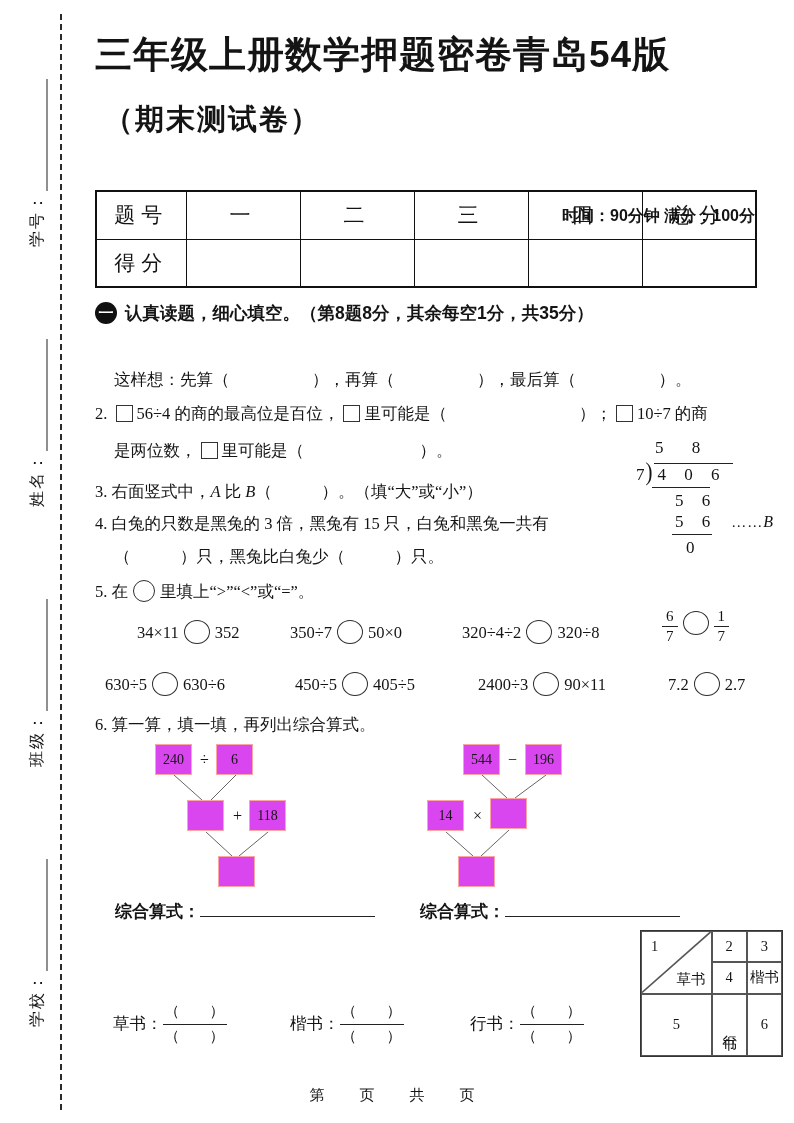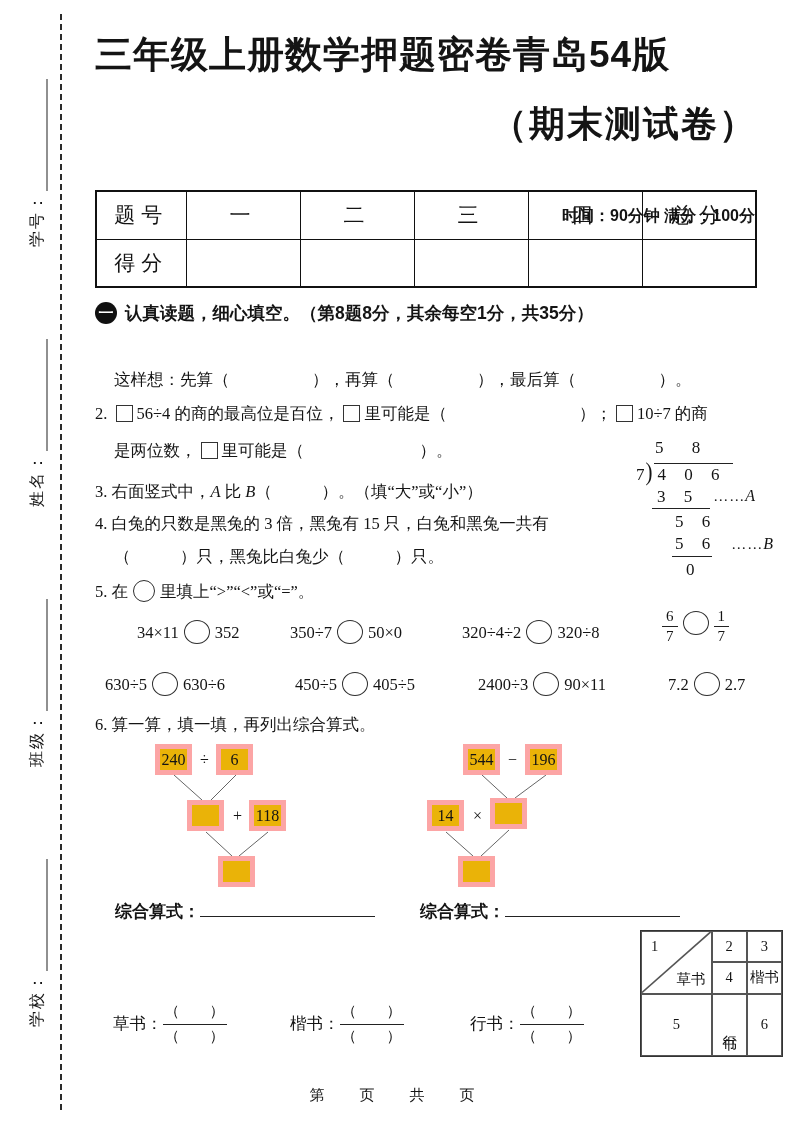--- a/index.html
+++ b/index.html
@@ -24,9 +24,9 @@
     font-size:37px; letter-spacing:1px; white-space:nowrap;
   }
   .subtitle {
-    position:absolute; top:100px; left:97px; width:660px; text-align:right;
+    position:absolute; top:100px; left:104px; width:660px; text-align:left;
     font-family:"Liberation Sans","DejaVu Sans",sans-serif; font-weight:bold;
-    font-size:36px; letter-spacing:2px;
+    font-size:29px; letter-spacing:2px;
   }
   .meta {
     position:absolute; top:162px; left:95px; width:660px; text-align:right;

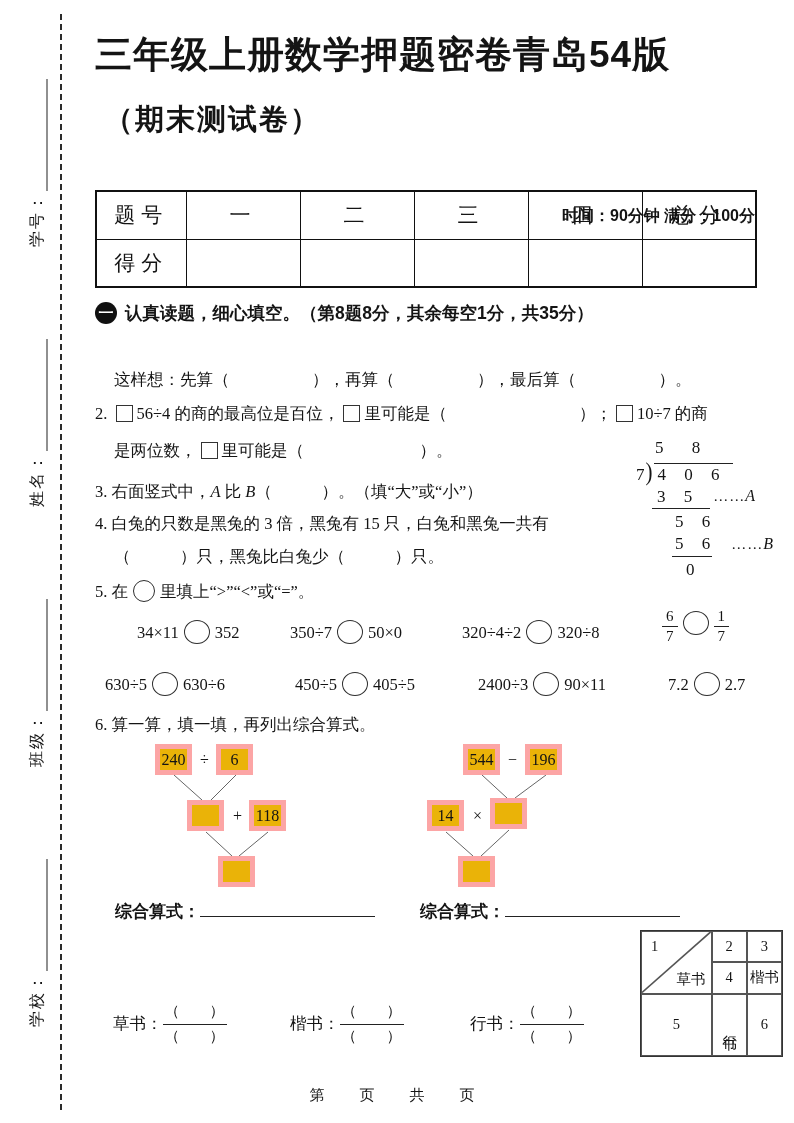--- a/index.html
+++ b/index.html
@@ -198,10 +198,6 @@
       <span class="dv-bracket">)</span>
       <span class="dv-dividend">4 0 6</span>
     </div>
-    <div class="dv-line">
-      <span class="dv-sub1">3 5</span>
-      <span class="dv-lab"><span>……</span><i class="var">A</i></span>
-    </div>
     <div class="dv-rule rule-1"></div>
     <div class="dv-sub2">5 6</div>
     <div class="dv-line">

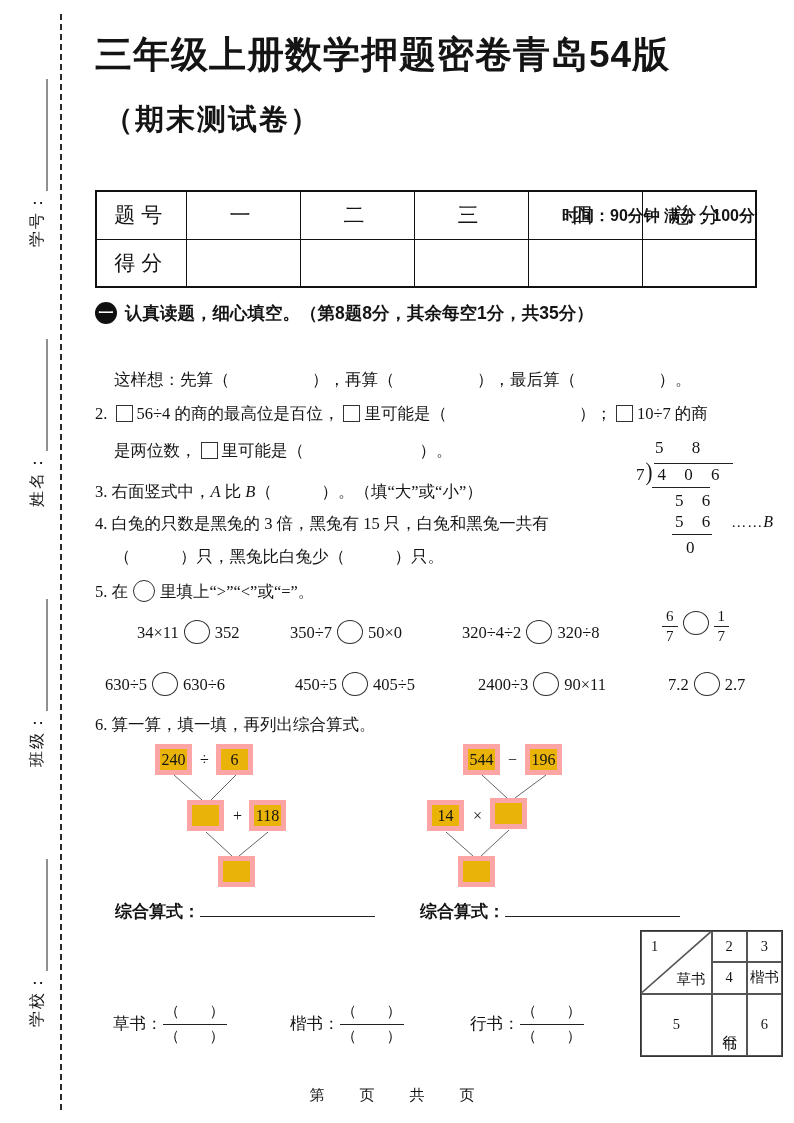--- a/index.html
+++ b/index.html
@@ -87,8 +87,8 @@
   .diagram { position:absolute; width:240px; height:160px; }
   .dg-left { left:150px; top:738px; } .dg-right { left:420px; top:738px; }
   .dg-box {
-    position:absolute; border:5px solid #fca5a5; width:37px; height:31px;
-    display:flex; align-items:center; justify-content:center; font-size:16px; background:#eab308;
+    position:absolute; border:1px solid #fca5a5; width:37px; height:31px;
+    display:flex; align-items:center; justify-content:center; font-size:14px; background:#d946ef;
   }
   .dg-op { position:absolute; font-size:16px; }
   .dg-svg { position:absolute; left:0; top:0; width:240px; height:160px; }

